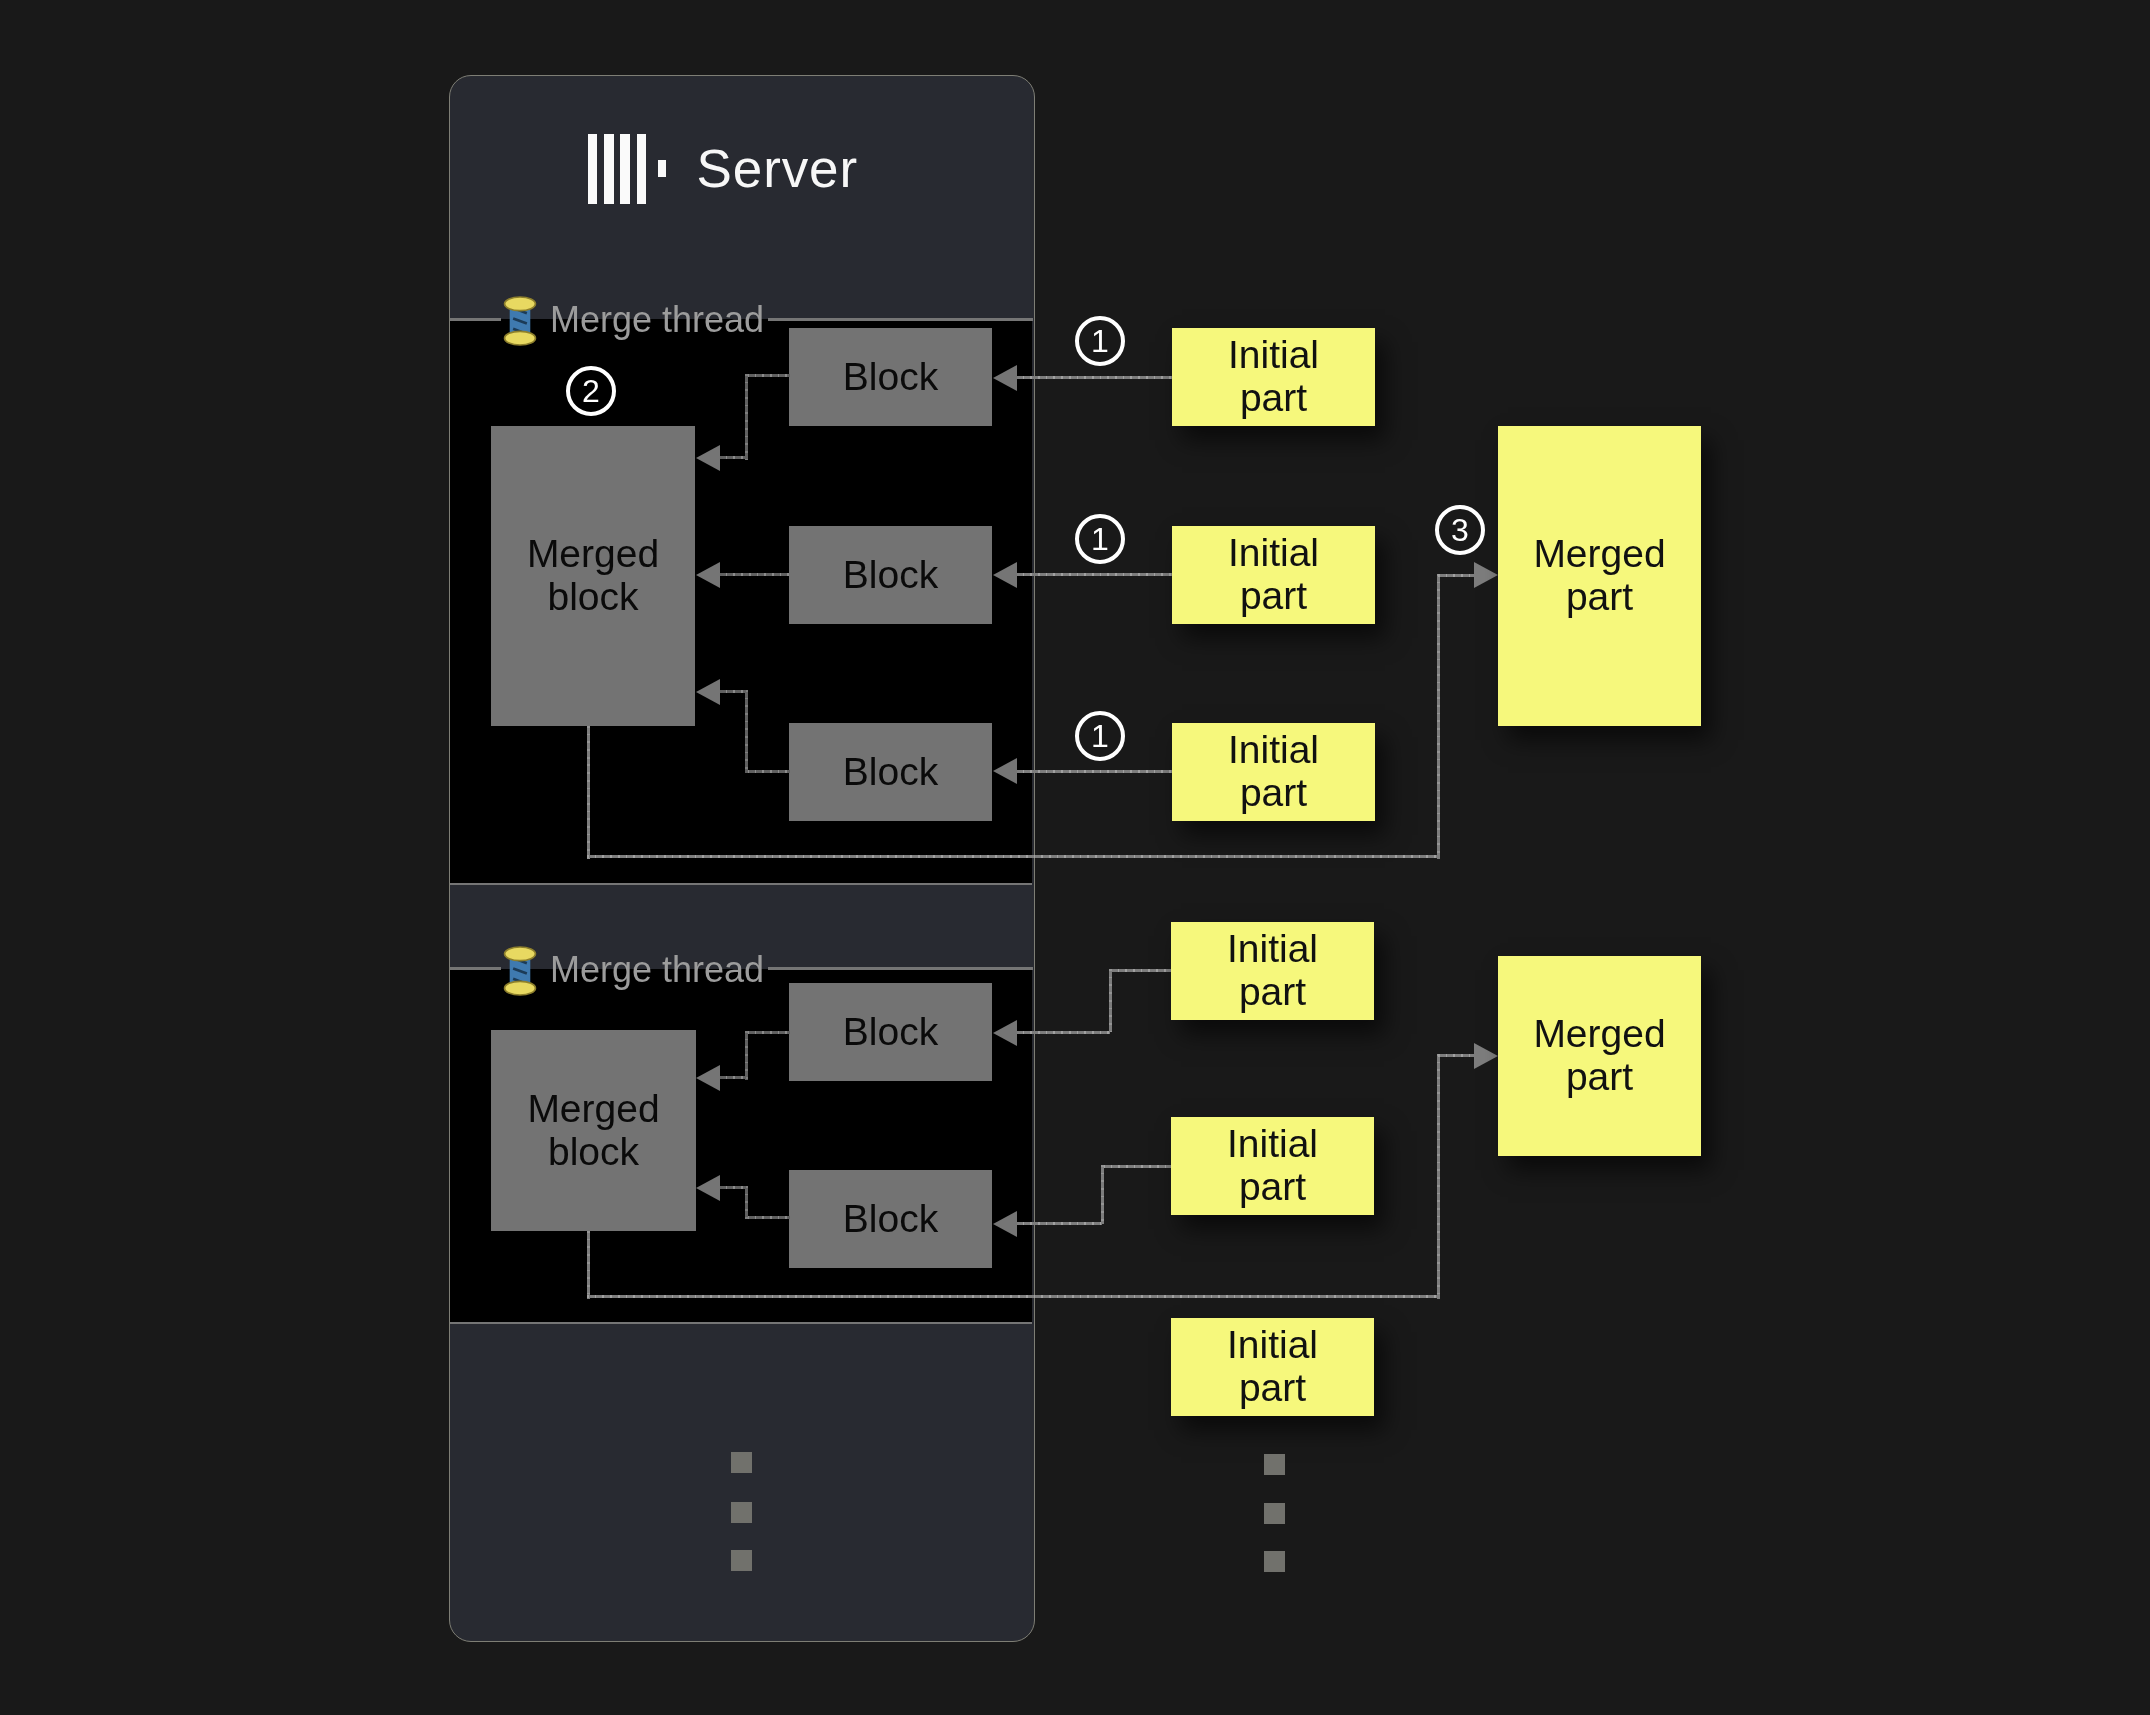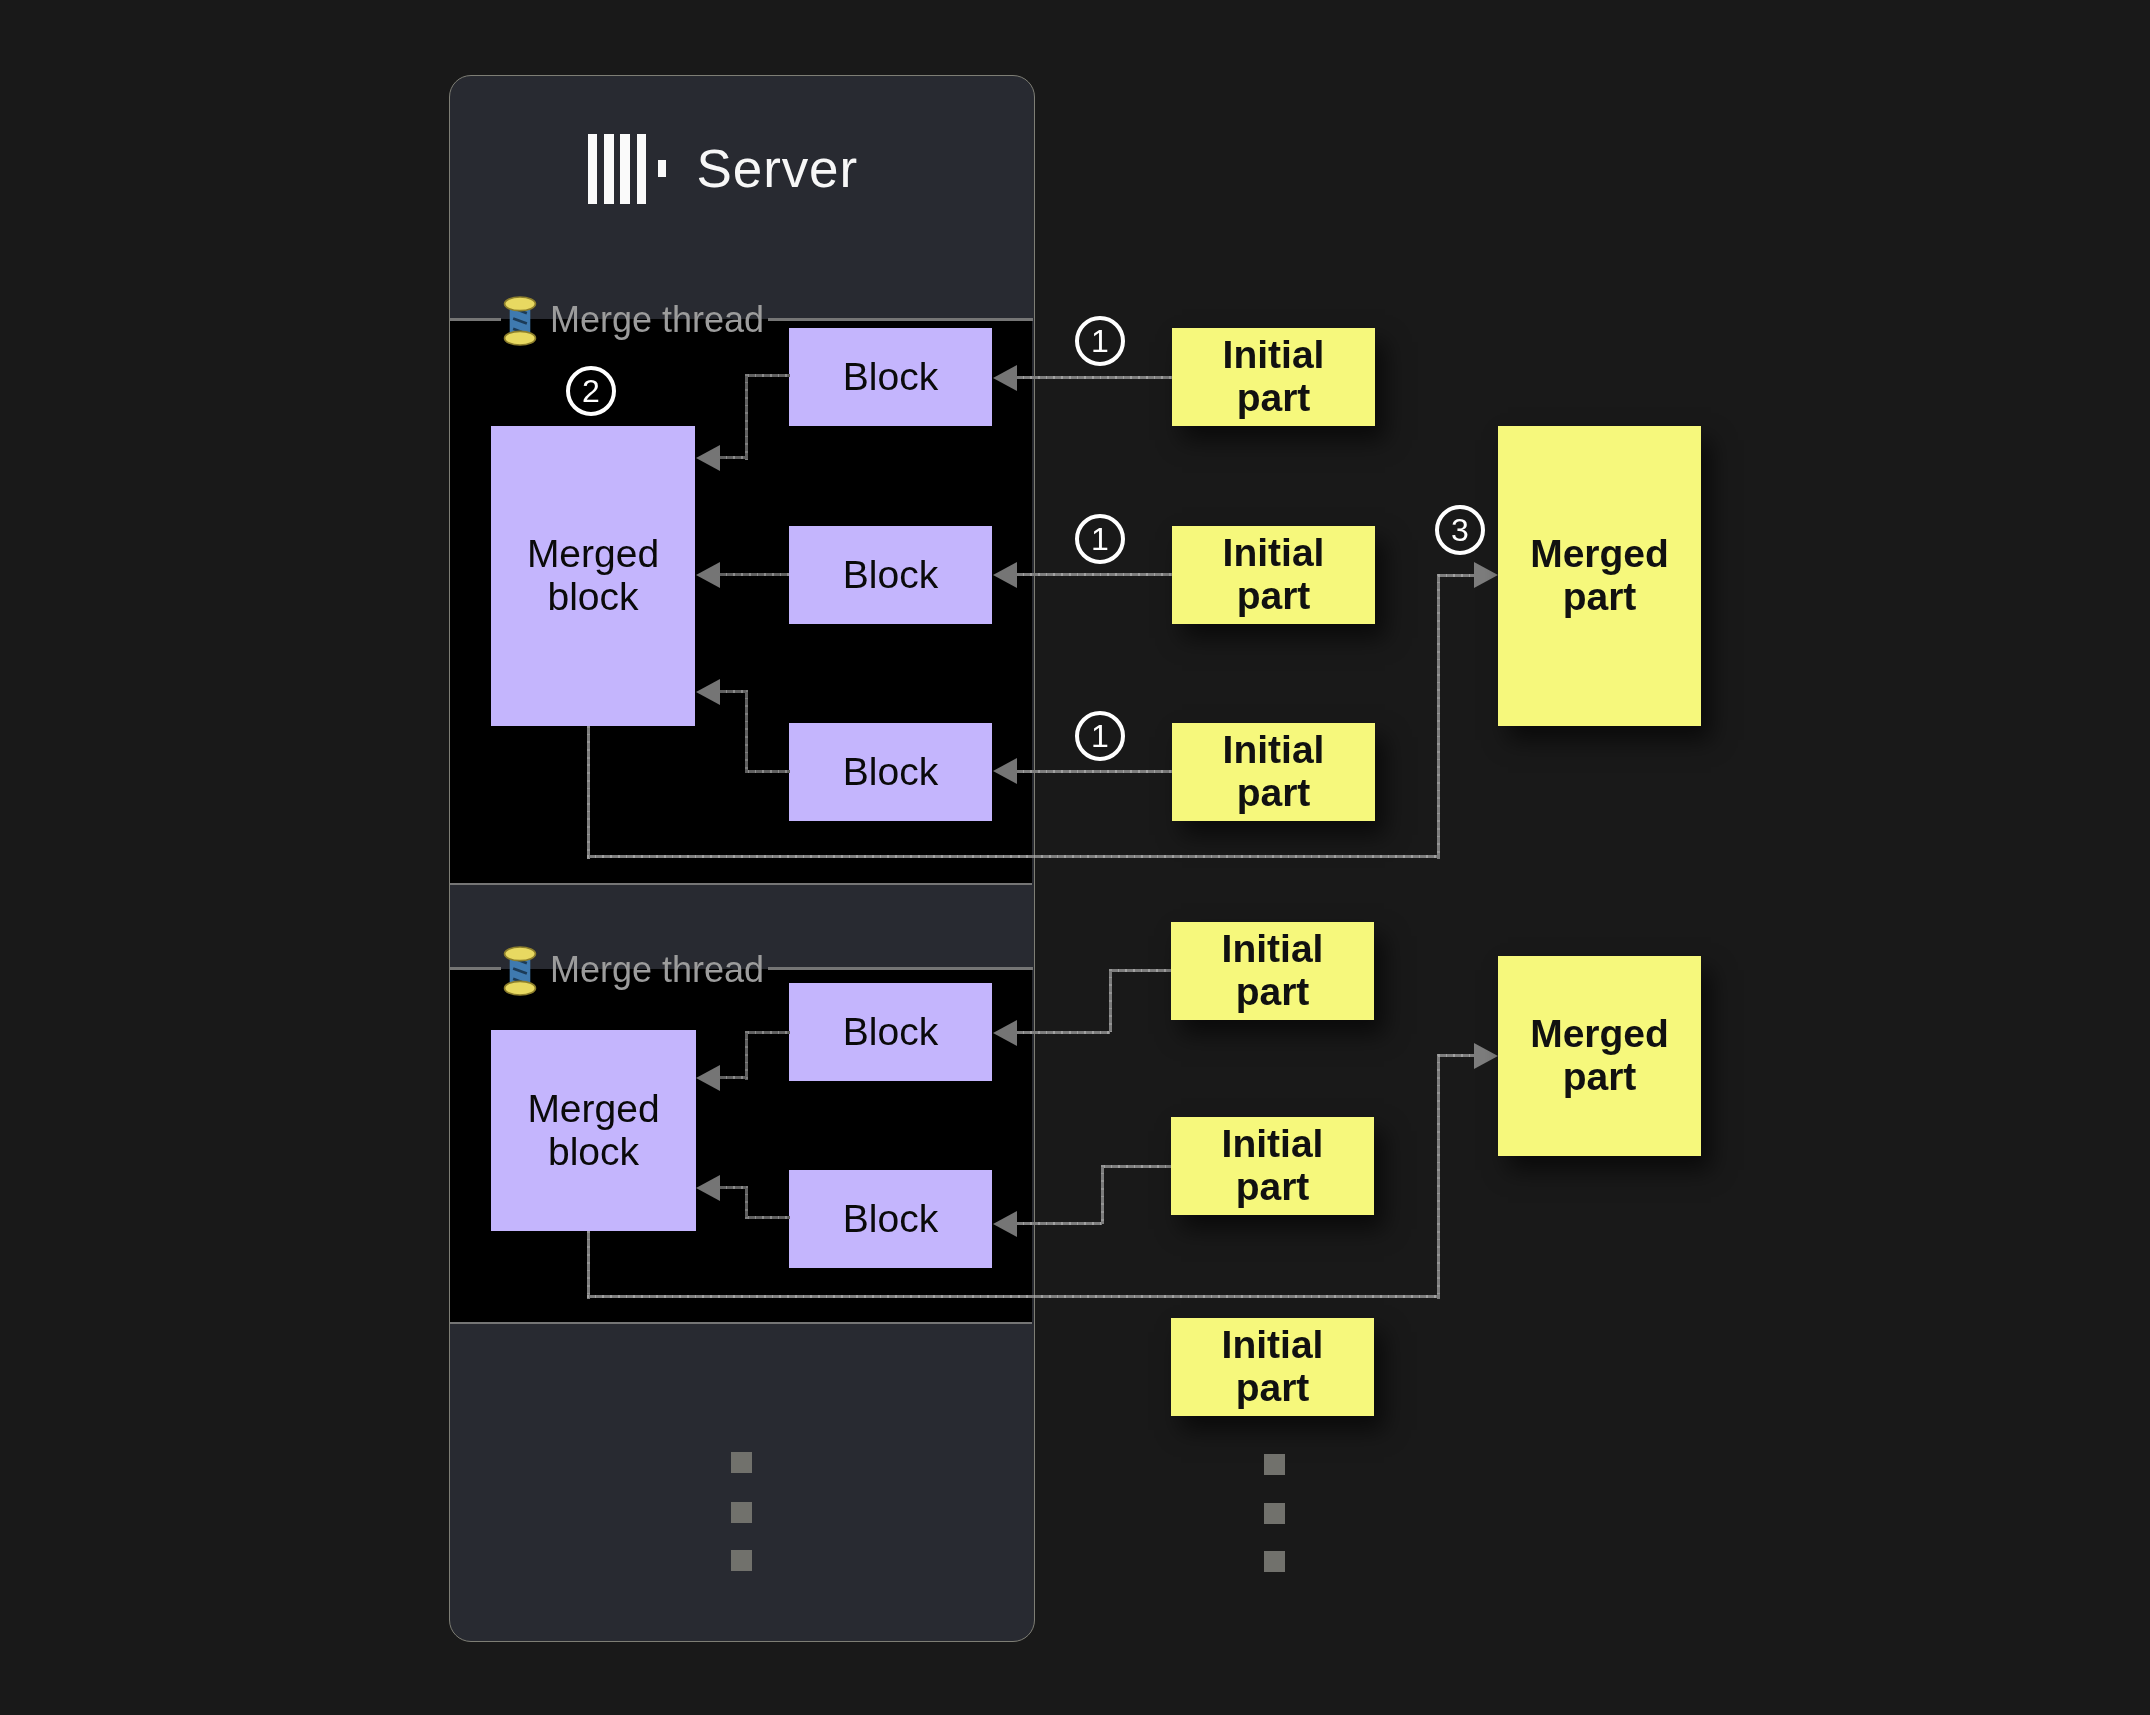--- a/index.html
+++ b/index.html
@@ -36,7 +36,7 @@
   .spool{position:absolute;width:36px;height:50px;}
   
   .bluebox{
-    position:absolute;background:#c4b5fd;color:#0a0a0a;
+    position:absolute;background:#737373;color:#0a0a0a;
     display:flex;align-items:center;justify-content:center;text-align:center;
     font-size:39px;line-height:1.1;
   }

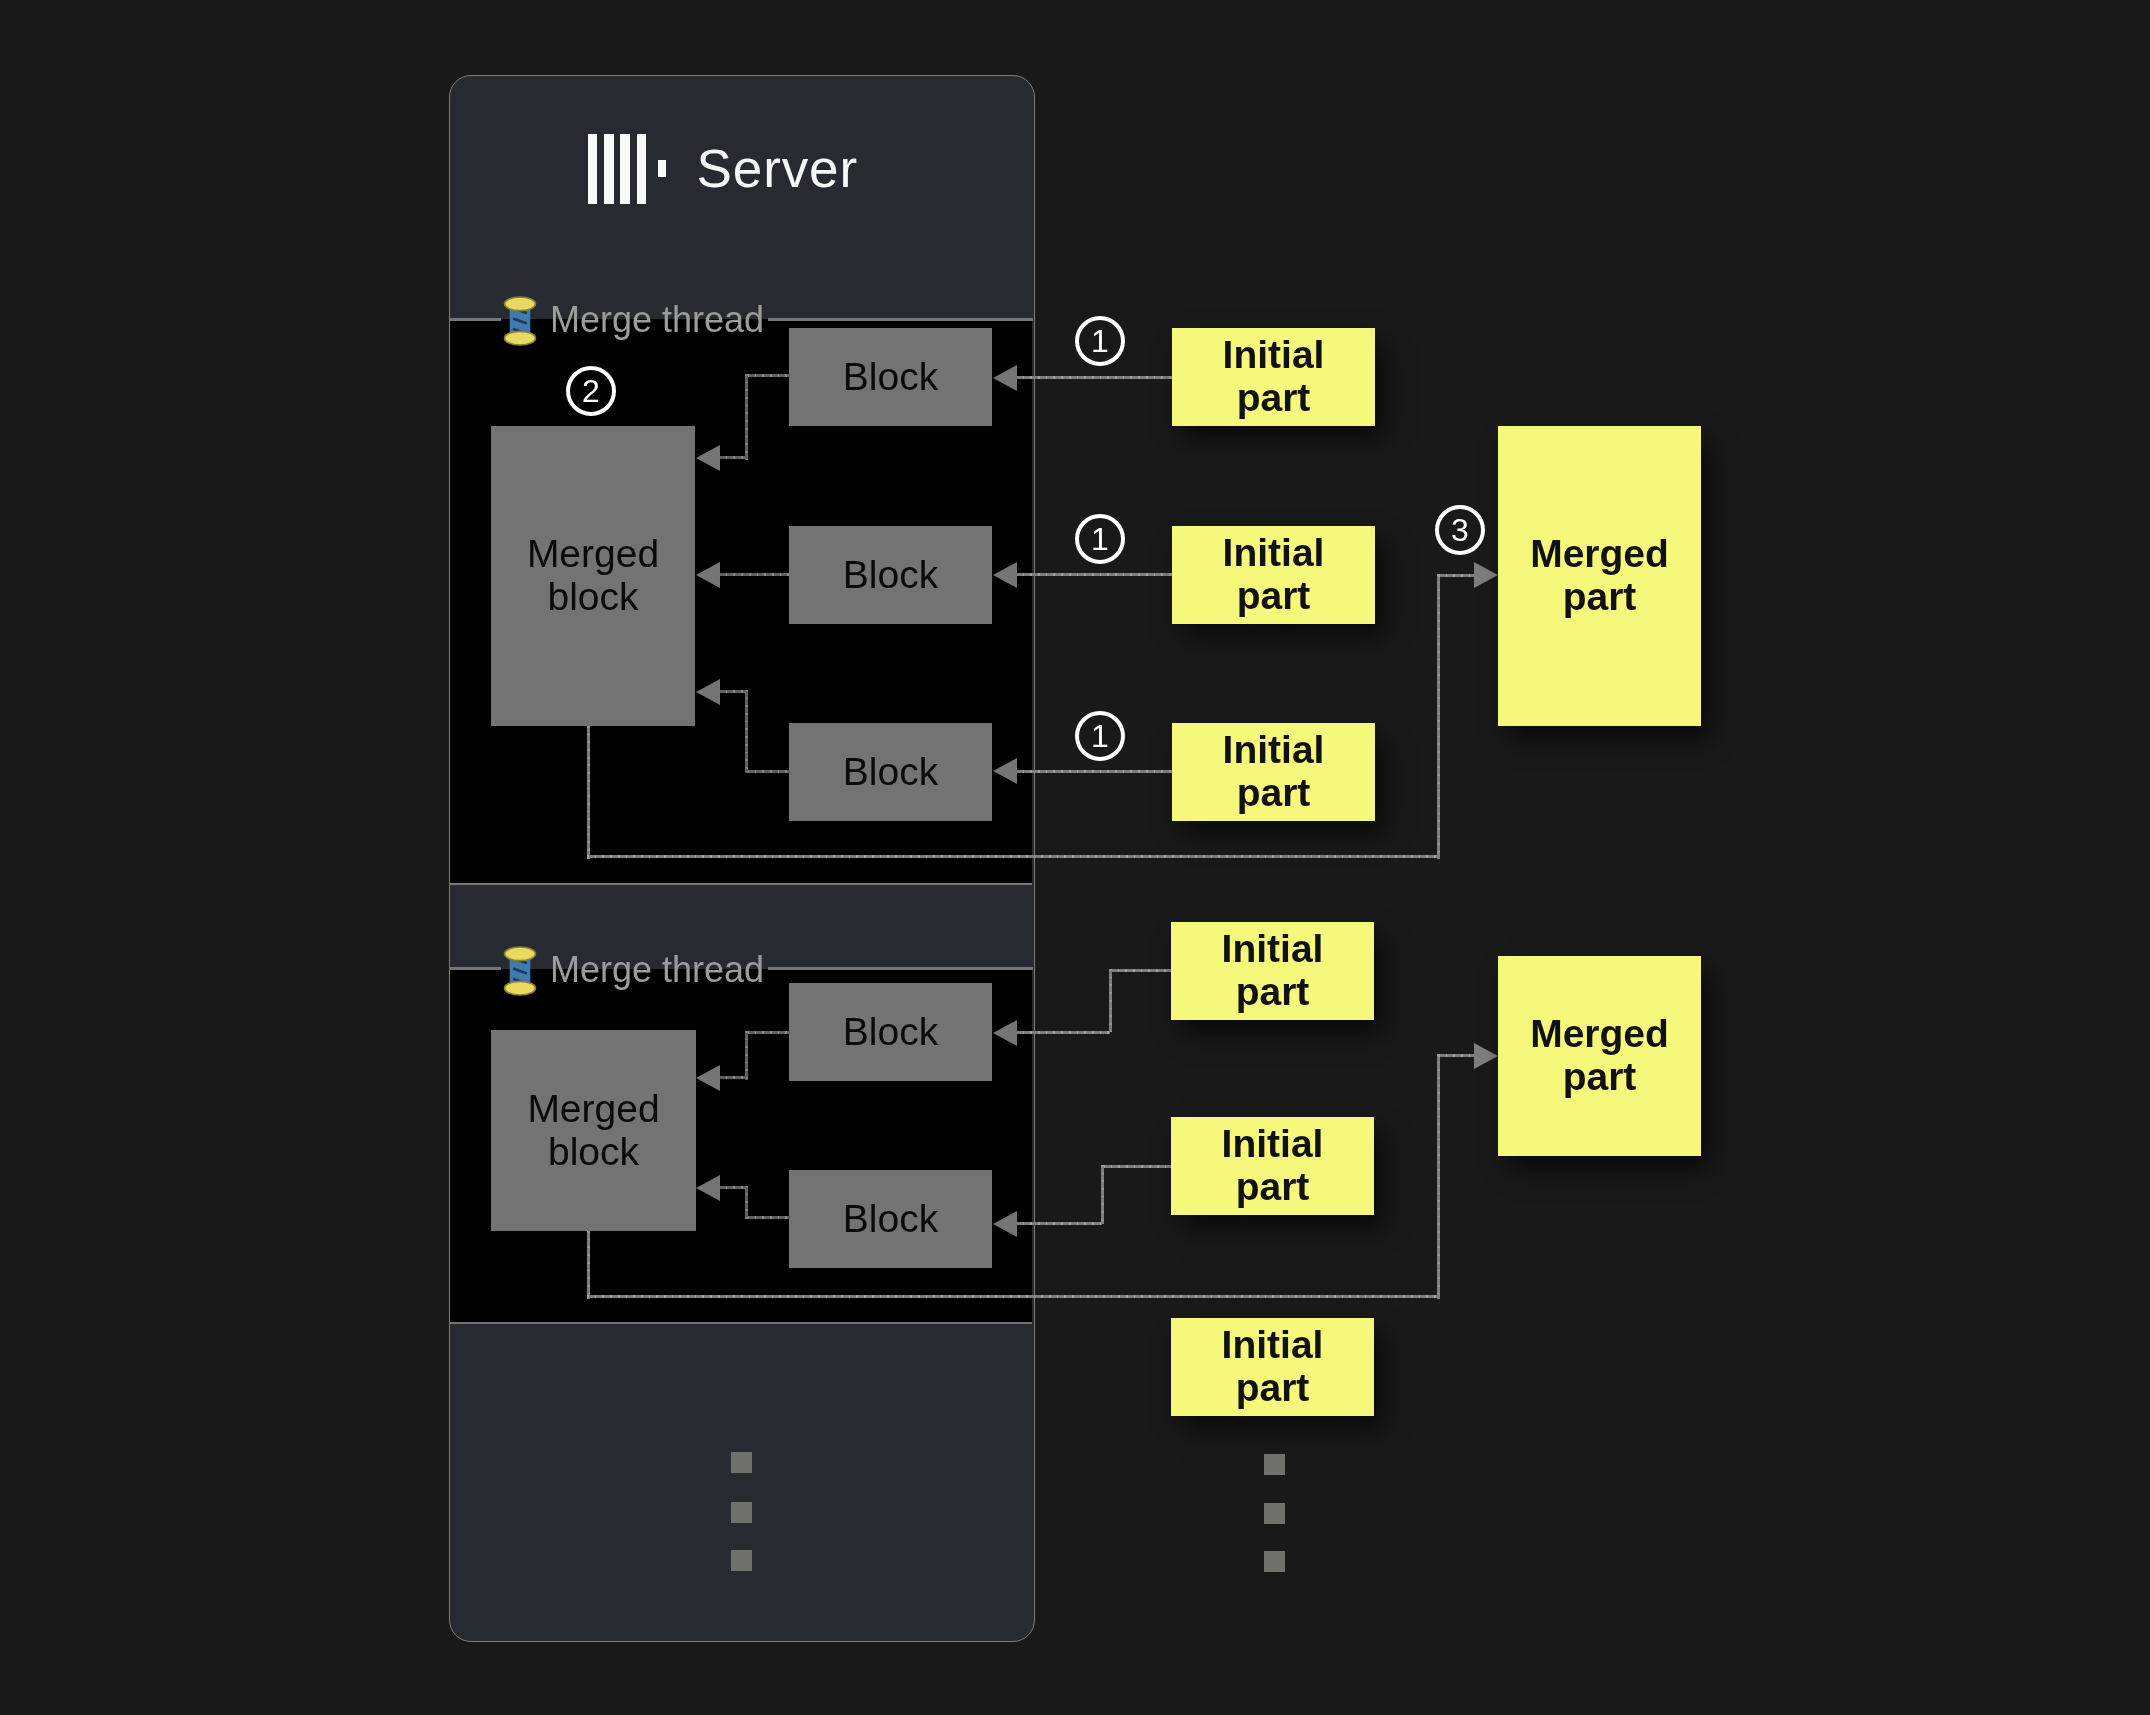--- a/index.html
+++ b/index.html
@@ -45,7 +45,6 @@
     display:flex;align-items:center;justify-content:center;text-align:center;
     font-size:39px;line-height:1.1;
     box-shadow:10.3px 13.7px 22px rgba(0,0,0,0.6);
-    font-weight:bold;
   }
   .wrap-narrow{display:inline-block;max-width:163px;}
   

